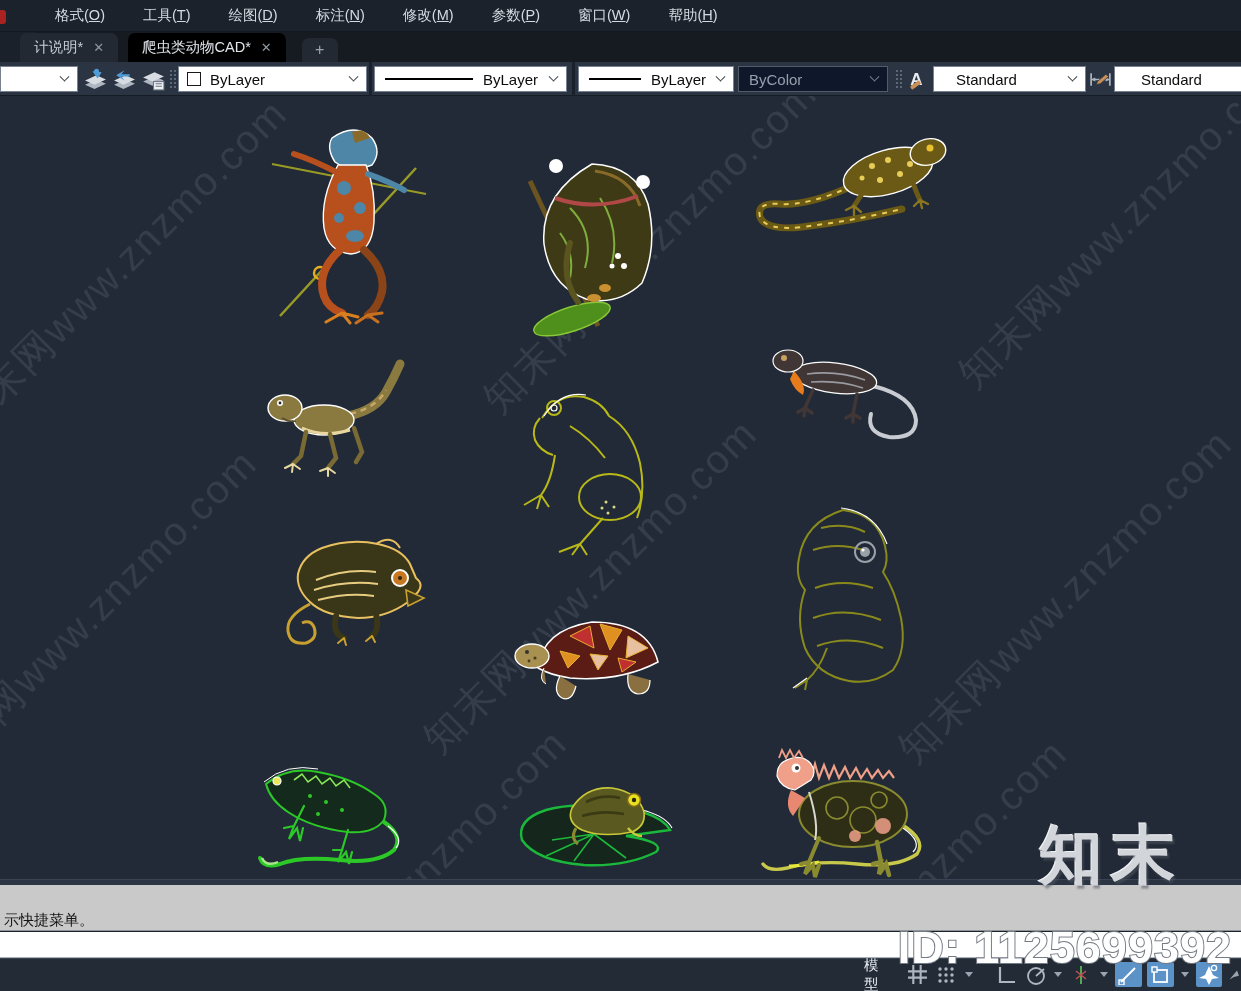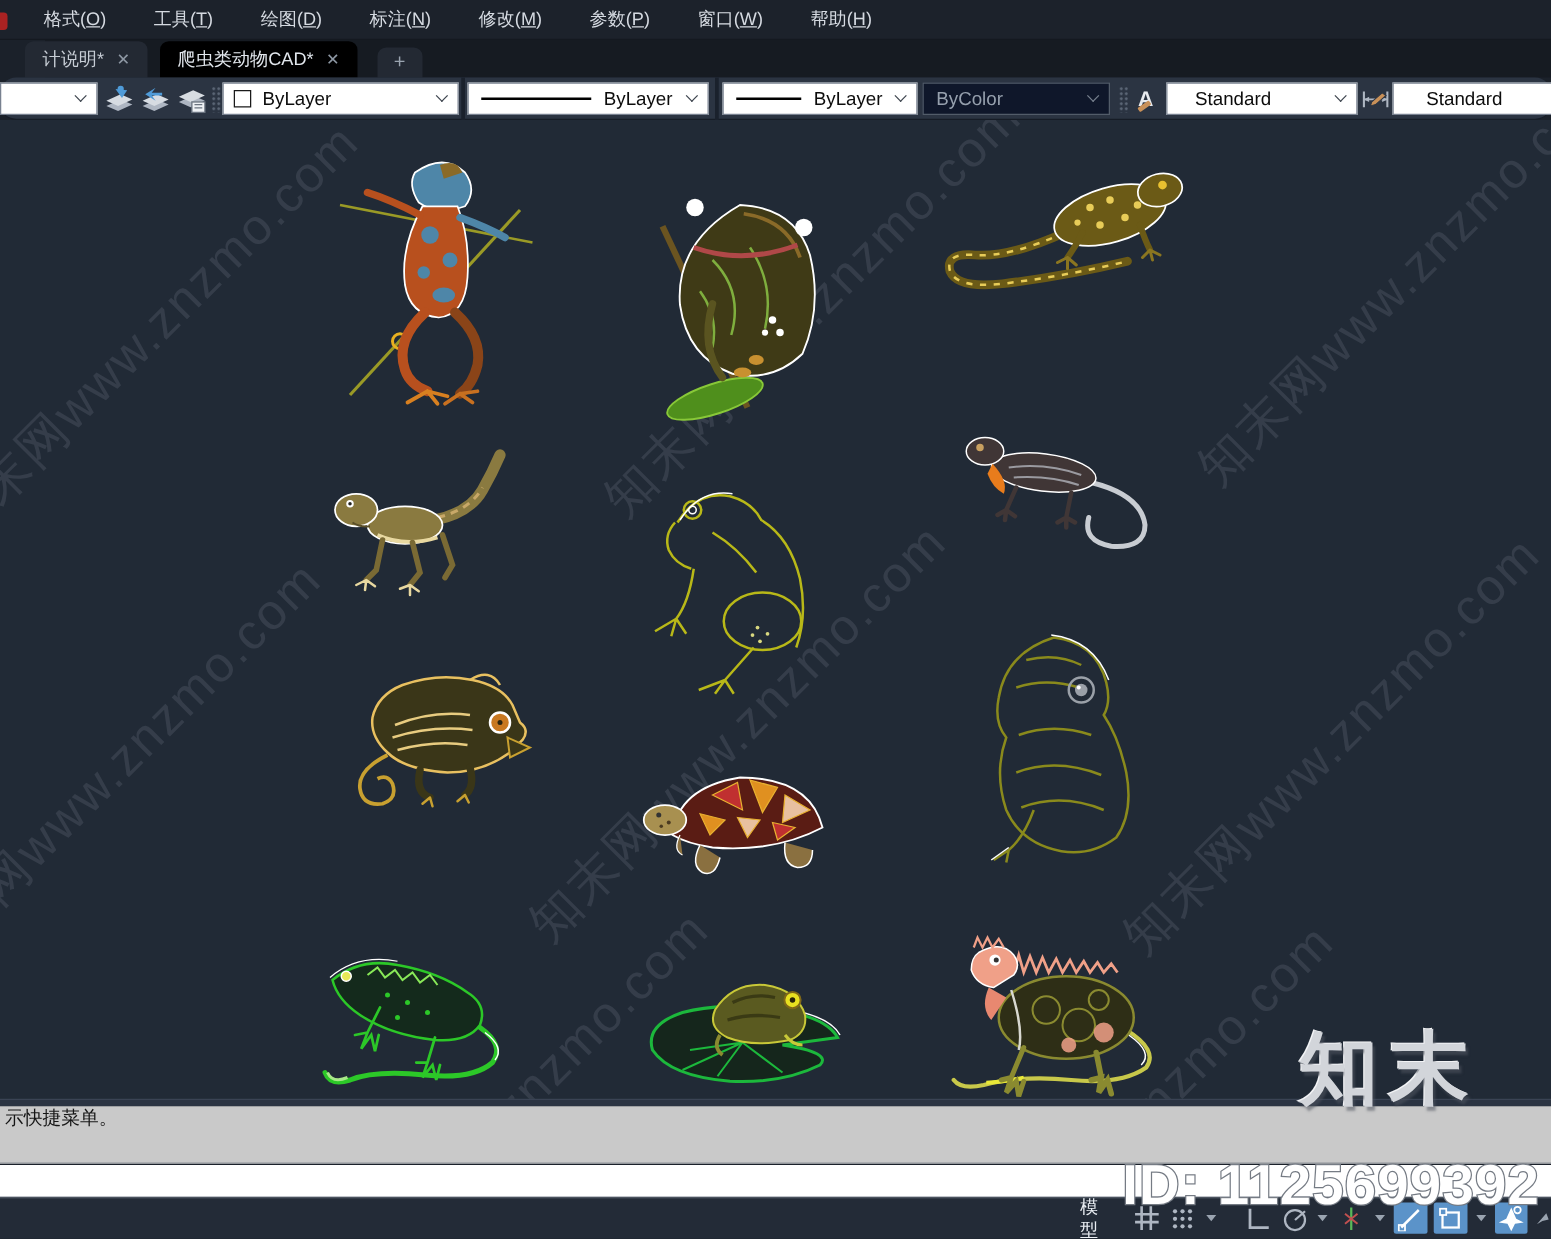--- a/index.html
+++ b/index.html
@@ -8,7 +8,7 @@
 
   
   #menubar { position:absolute; left:0; top:0; width:1241px; height:32px;
-             background:#1c222b; display:flex; align-items:center; padding-left:16px;
+             background:#1c222b; display:flex; align-items:center; padding-left:36px;
              color:#d5dae1; font-size:14.5px; border-bottom:1px solid #141920; }
   .menu-item { padding:0 19px; cursor:default; white-space:nowrap; }
   .mkey { text-decoration:underline; }

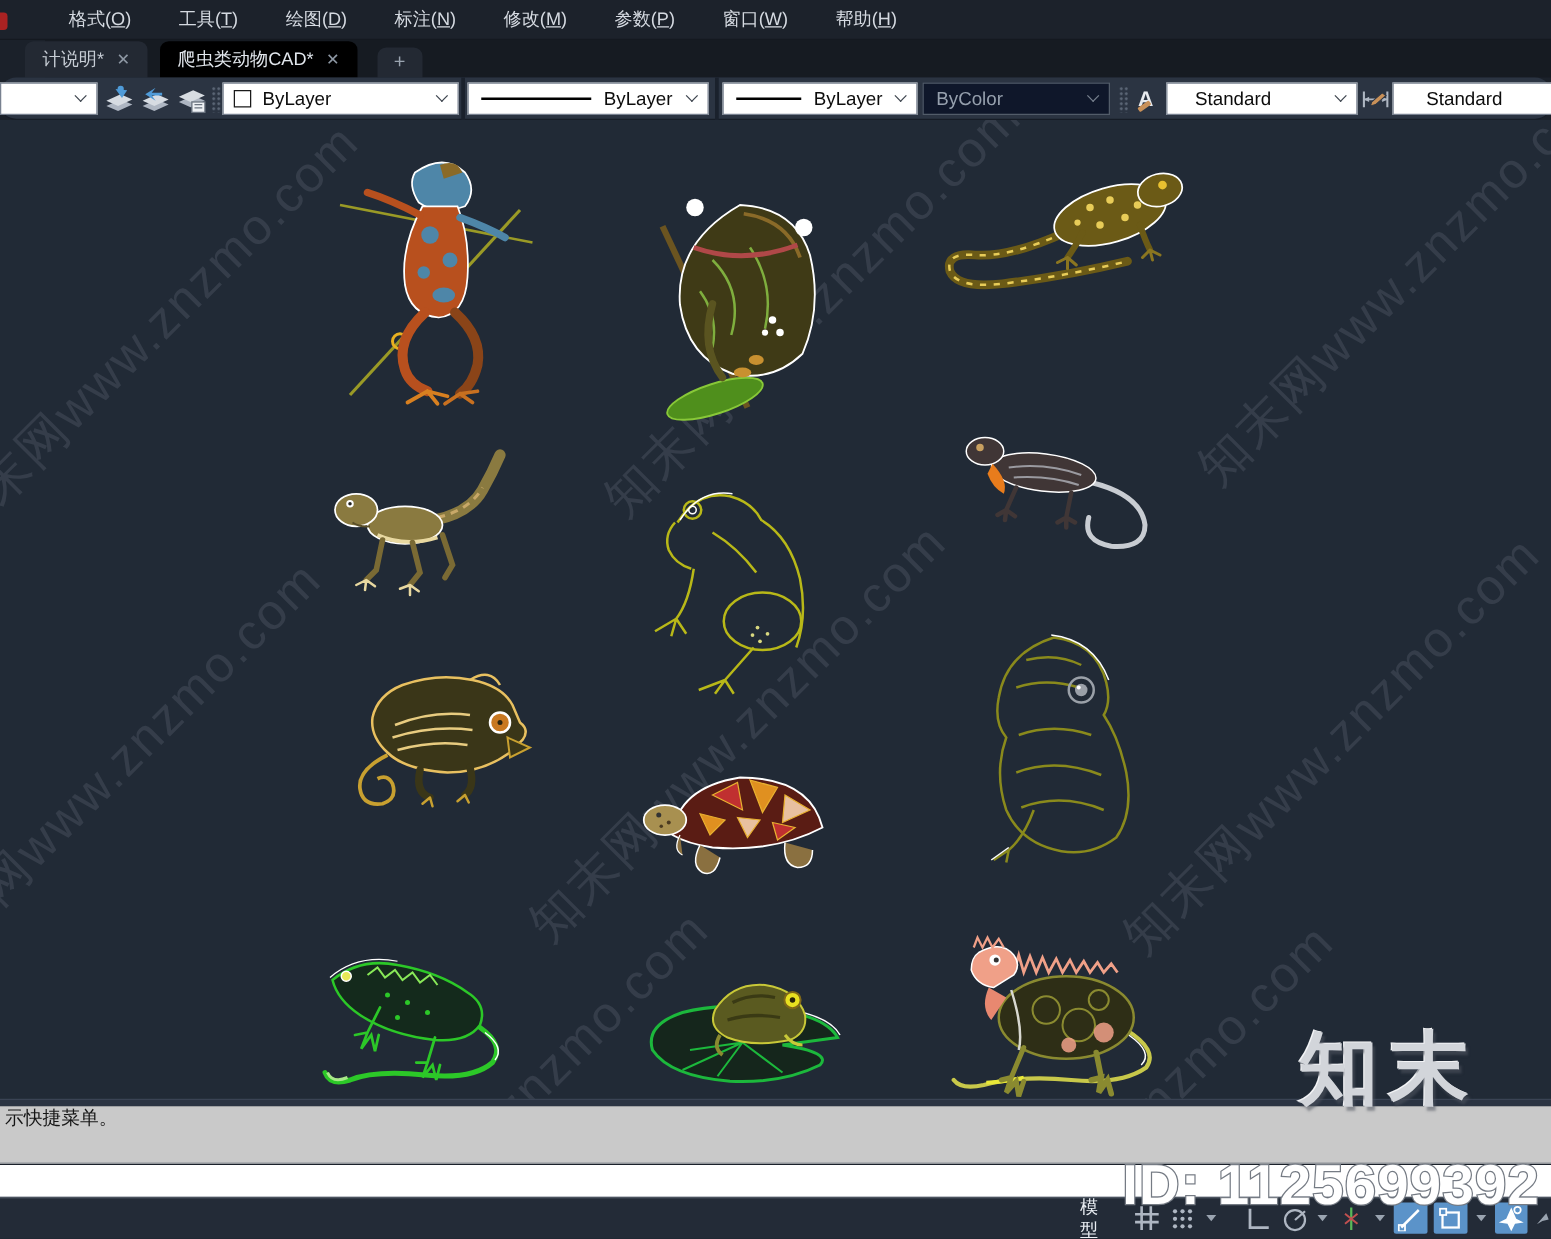--- a/index.html
+++ b/index.html
@@ -29,7 +29,7 @@
 
   
   #toolbar { position:absolute; left:0; top:62px; width:1241px; height:34px;
-             background:#2b3442; border-bottom:1px solid #161c26;border-radius:13px; }
+             background:#2b3442; border-bottom:1px solid #161c26; }
   .dd { position:absolute; top:4px; height:26px; background:#fff; border:1px solid #788190;
         display:flex; align-items:center; font-size:15px; color:#0c0c0c; overflow:hidden; }
   .dd .dd-label { white-space:nowrap; }

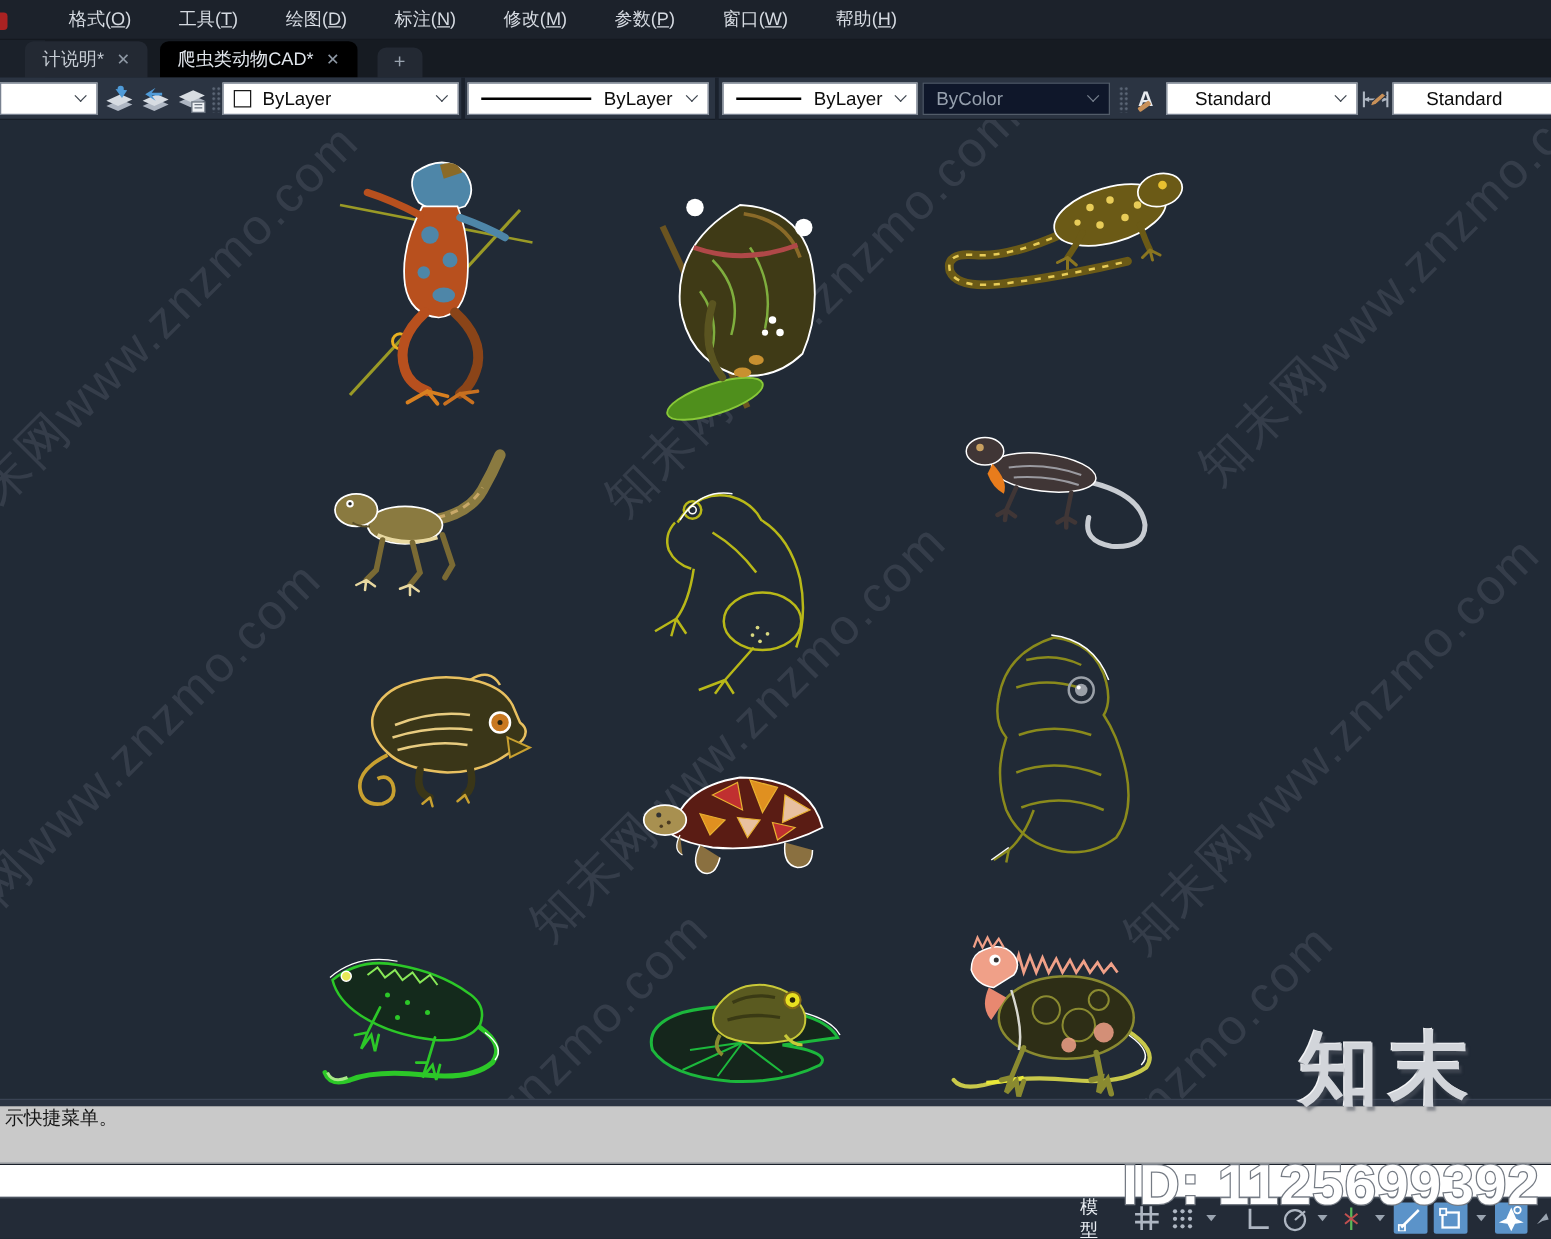--- a/index.html
+++ b/index.html
@@ -63,7 +63,7 @@
                  background:#2b3442; border-top:1px solid #3a4354; }
   #graybar { position:absolute; left:0; top:885px; width:1241px; height:46px;
              background:#c9c9c9; color:#151515; font-size:15px; display:flex;
-             align-items:flex-start; padding-left:4px; border-bottom:1px solid #8f9499; }
+             align-items:flex-end; padding-left:4px; border-bottom:1px solid #8f9499; }
   #whitebar { position:absolute; left:0; top:932px; width:1241px; height:26px; background:#ffffff;
               border-bottom:1px solid #aab0b8; }
   #bottombar { position:absolute; left:0; top:958px; width:1241px; height:33px;

